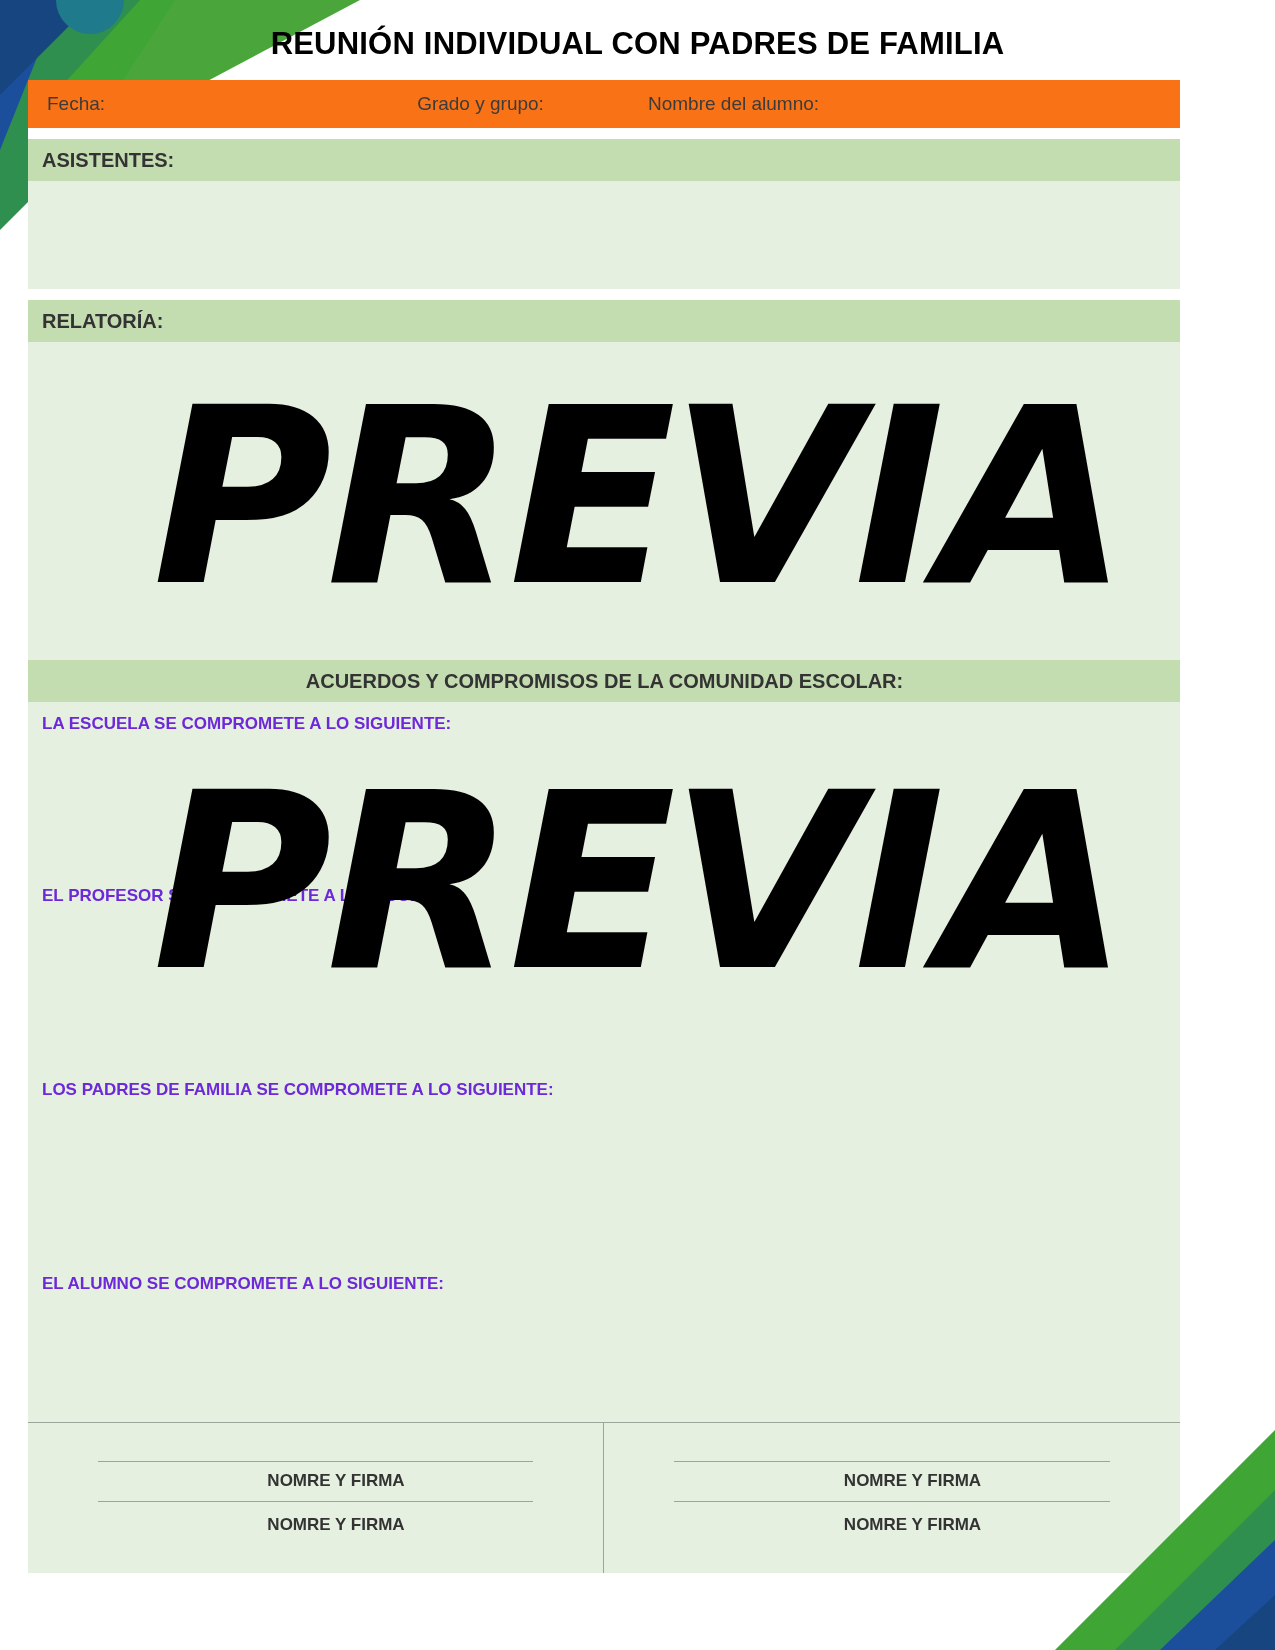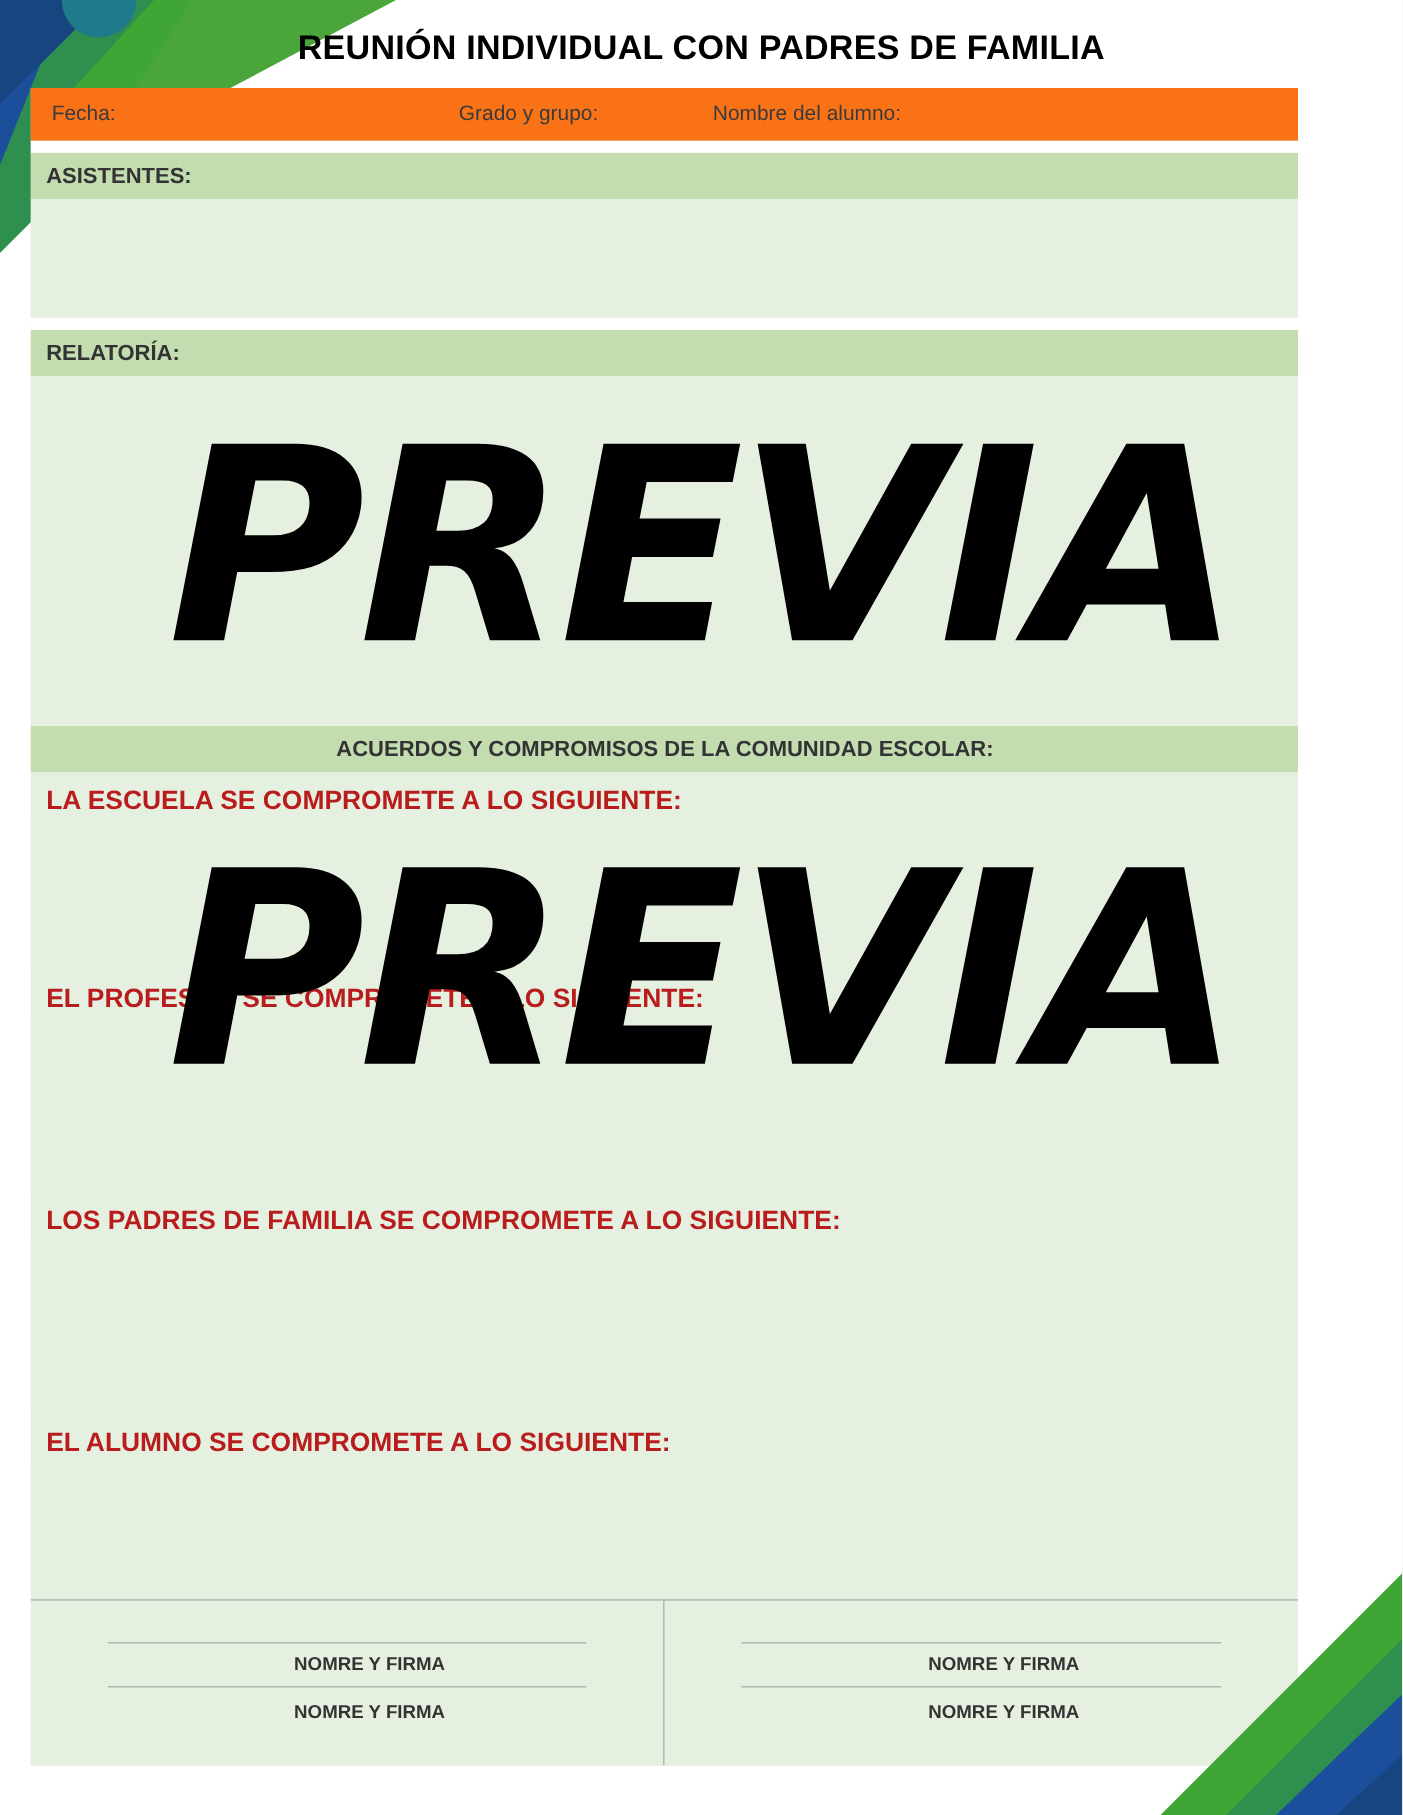--- a/index.html
+++ b/index.html
@@ -105,9 +105,9 @@
   .block.relatoria  { height: 318px; }
 
   .sec-label {
-    font-size: 24px;
-    font-weight: bold;
-    color: #b91c1c;
+    font-size: 17px;
+    font-weight: bold;
+    color: #6d28d9;
     padding: 12px 0 0 14px;
   }
   .sec-area { background: #e6f0e0; }

